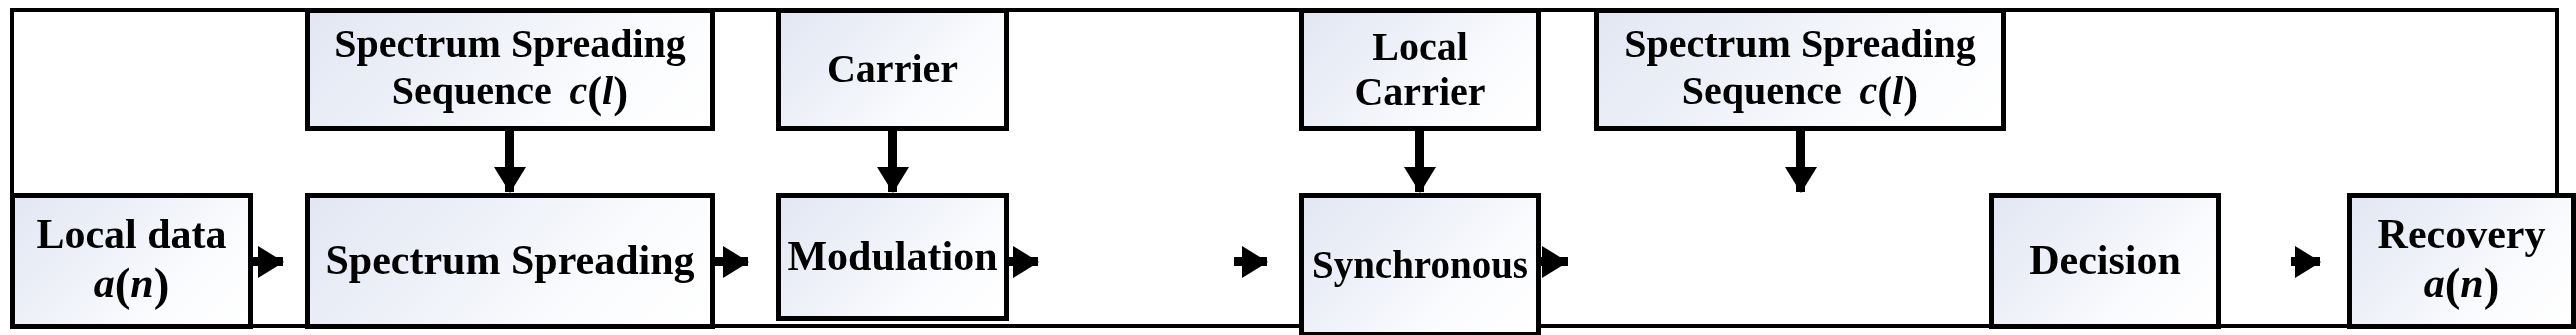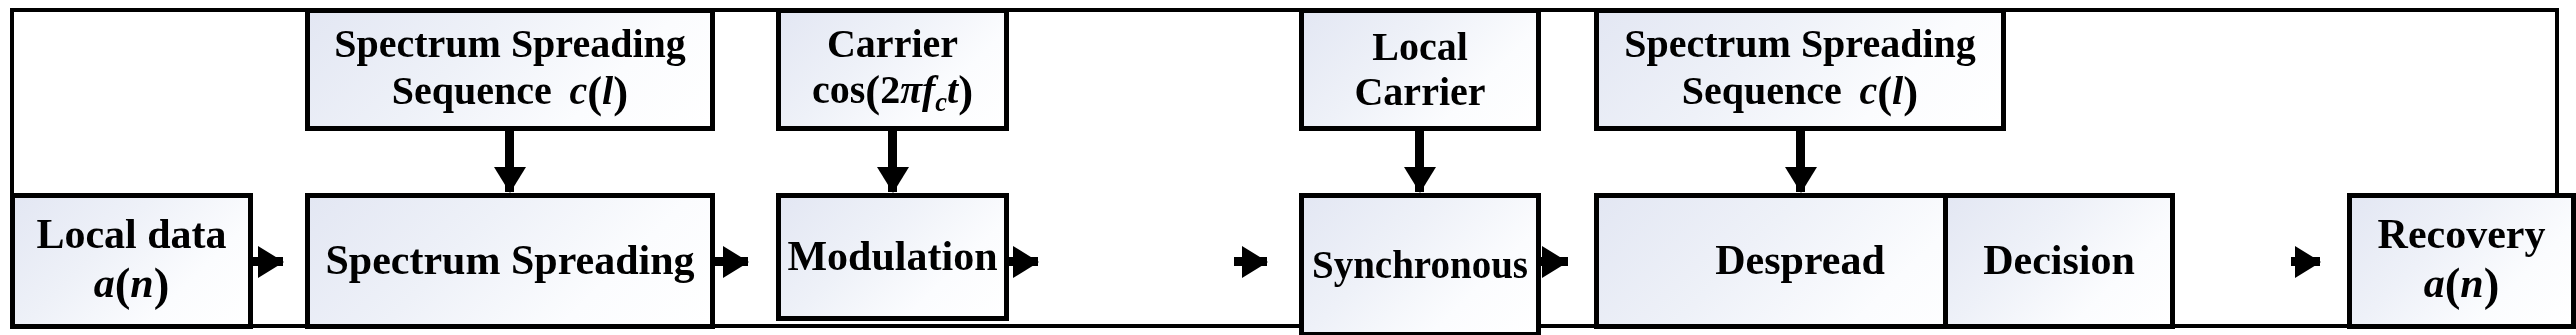--- a/index.html
+++ b/index.html
@@ -133,9 +133,6 @@
 
   <div class="block t-top" style="left:776px; top:8.3px; width:233px; height:123px;">
     <span class="line">Carrier</span>
-    <span class="line">
-      <span class="mathrow"><span class="mrm">cos</span><span class="mpar">(</span><span class="mrm">2</span><span class="mi">π</span><span class="mi">f</span><span class="msub">c</span><span class="mi">t</span><span class="mpar">)</span></span>
-    </span>
   </div>
 
   <div class="block t-top" style="left:1299px; top:8.3px; width:242px; height:123px;">

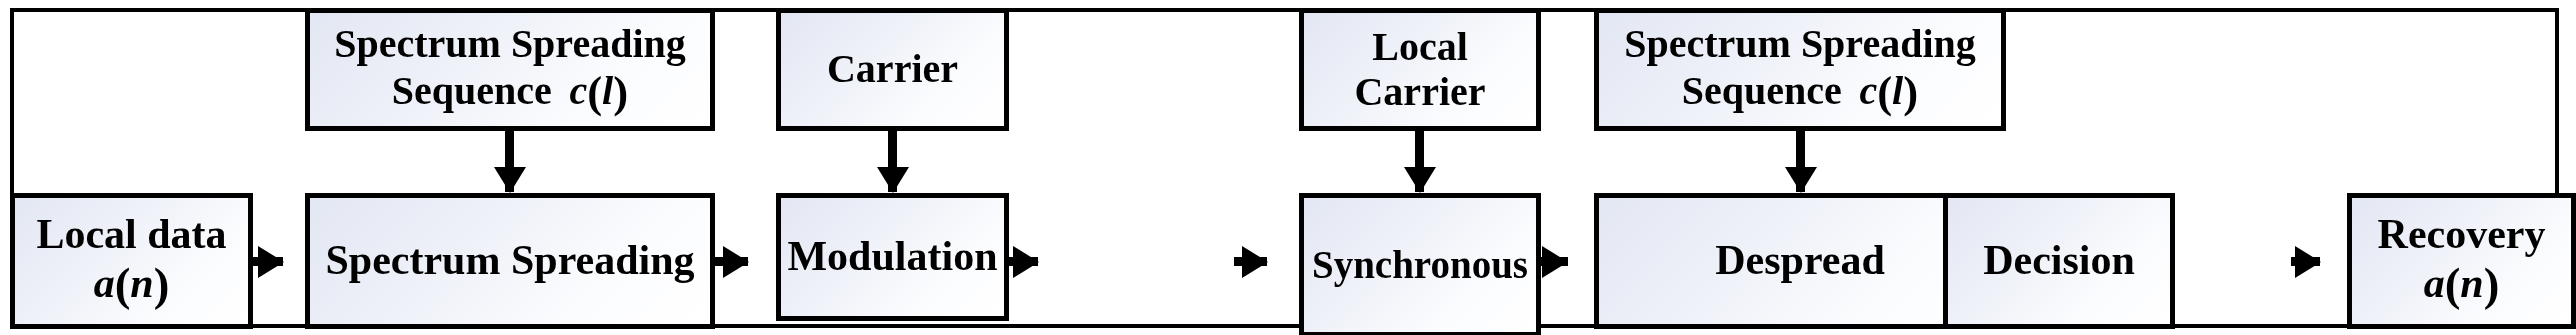--- a/index.html
+++ b/index.html
@@ -185,9 +185,6 @@
 
   <div class="harrow" style="left:1541px; top:257px; width:26.6px;"></div>
 
-  <div class="block t-main" style="left:1594px; top:193px; width:412px; height:136px;">
-    <span class="line">Despread</span>
-  </div>
 
   <div class="harrow" style="left:2006px; top:257px; width:26.6px;"></div>
 

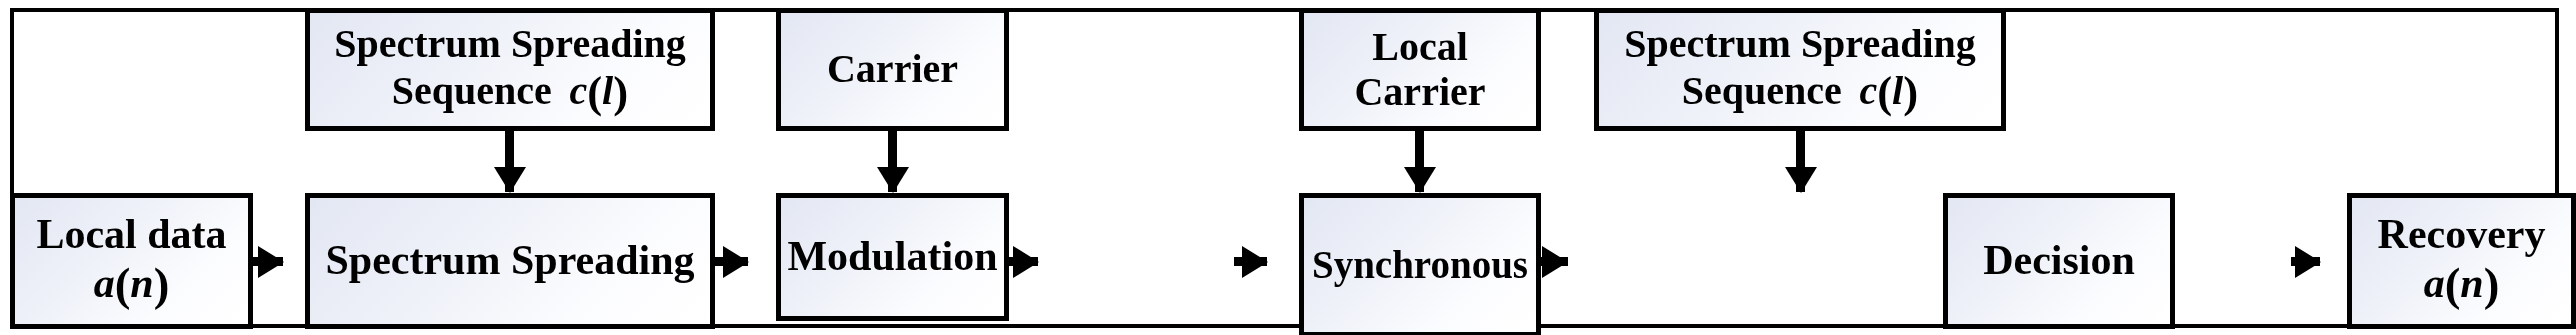--- a/index.html
+++ b/index.html
@@ -188,7 +188,7 @@
 
   <div class="harrow" style="left:2006px; top:257px; width:26.6px;"></div>
 
-  <div class="block t-main" style="left:1943px; top:193px; width:232px; height:136px;">
+  <div class="block t-main" style="left:1989px; top:193px; width:232px; height:136px;">
     <span class="line">Decision</span>
   </div>
 

